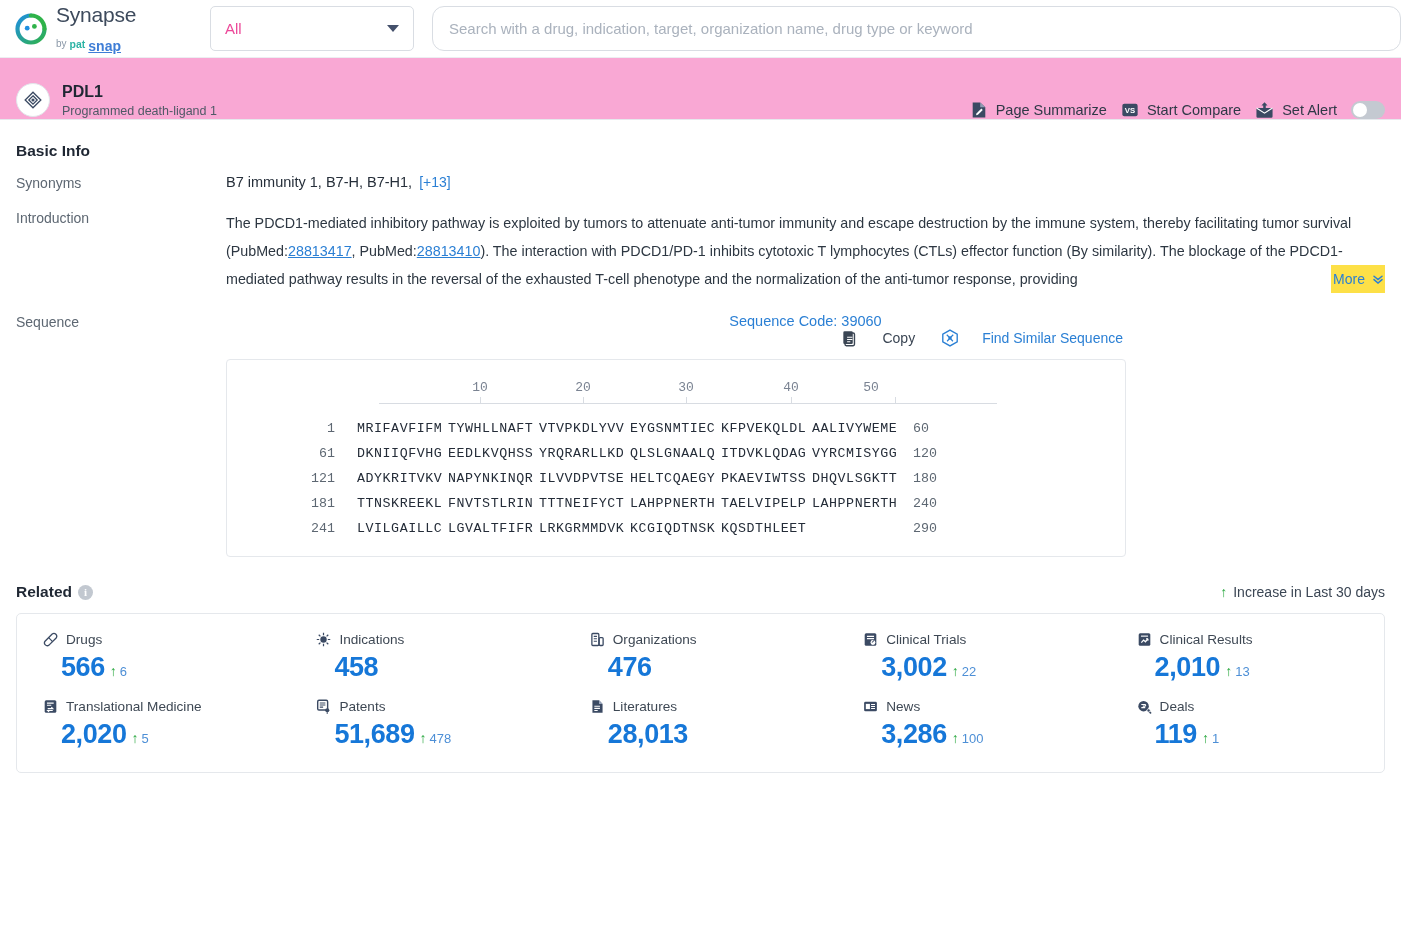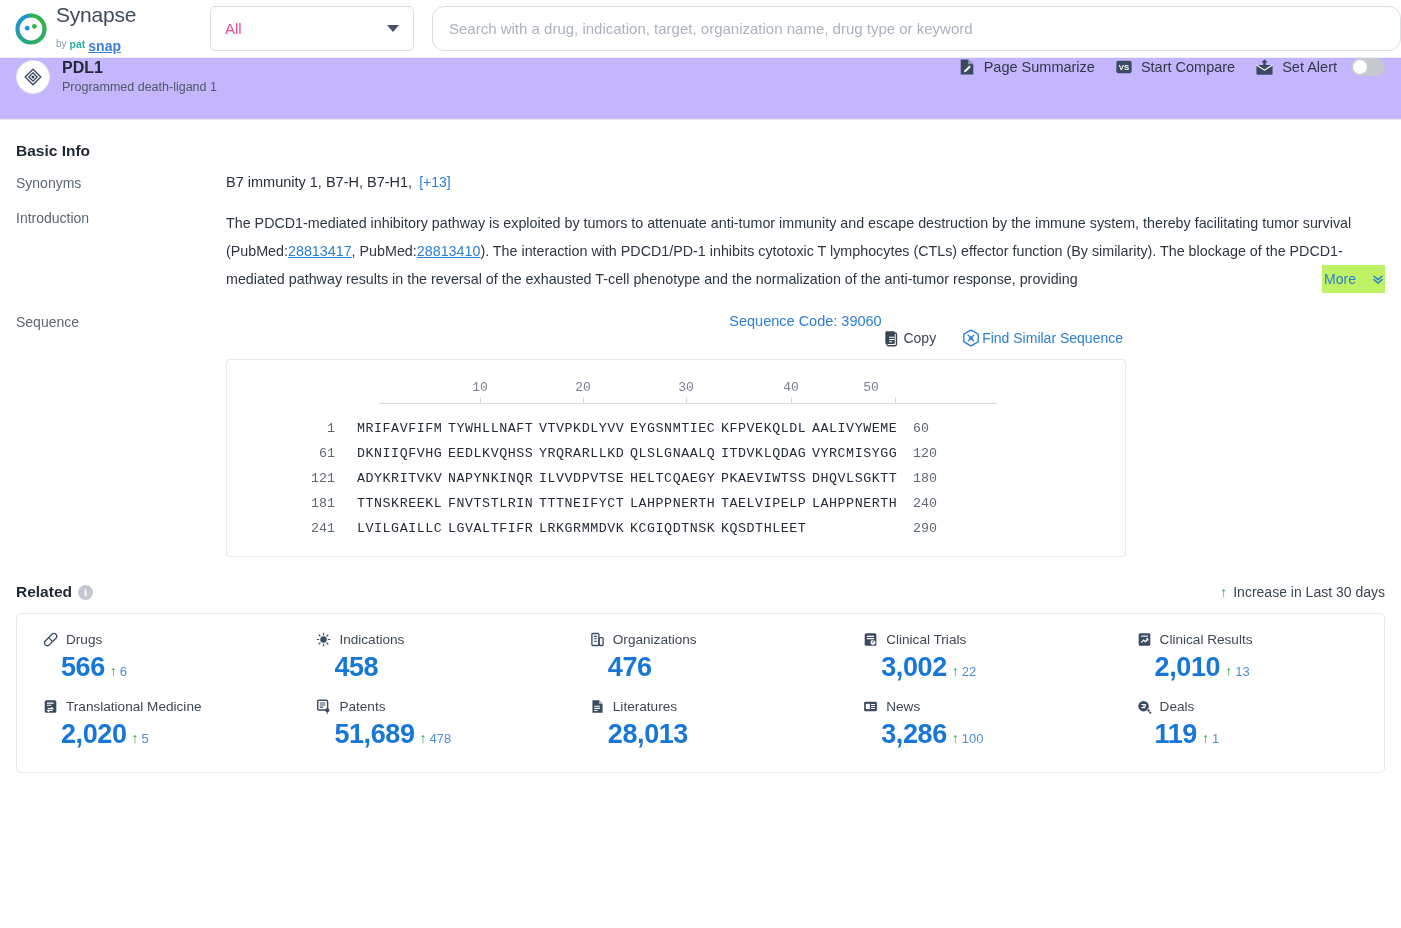--- a/index.html
+++ b/index.html
@@ -71,10 +71,10 @@
   .target-header {
     height: 62px;
     display: flex;
-    align-items: flex-start;
+    align-items: flex-end;
     padding: 0 16px 0 16px;
     border-bottom: 1px solid #e6e9ed;
-    background: #c4b5fd;
+    background: #f9a8d4;
   }
   .target-left { display: flex; align-items: center; gap: 12px; }
   .target-icon-circle {

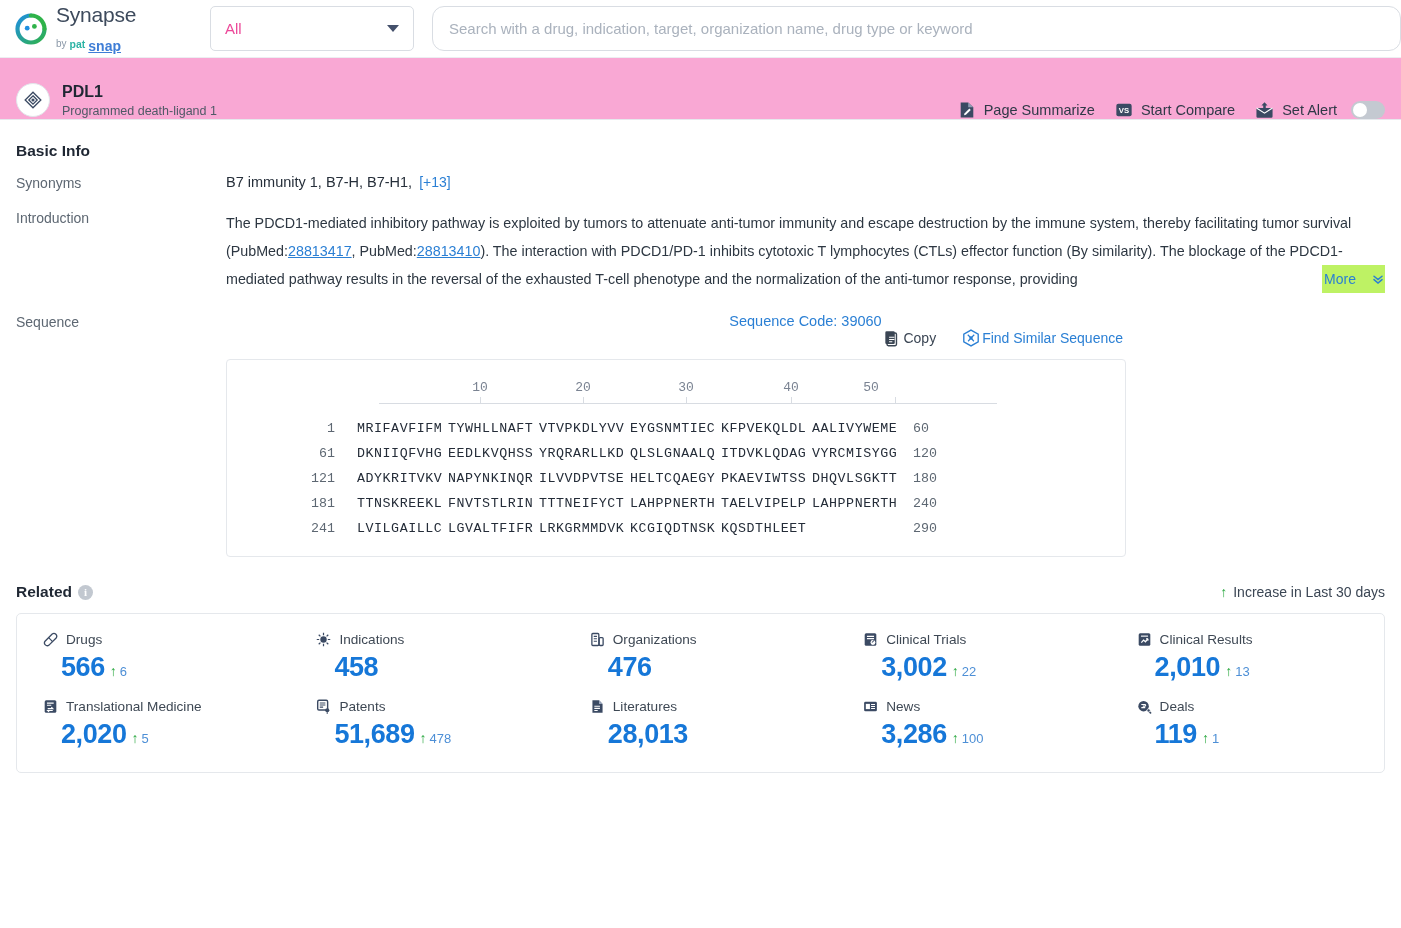--- a/index.html
+++ b/index.html
@@ -87,7 +87,7 @@
   .target-title { font-size: 16px; font-weight: bold; color: #1f2733; line-height: 1.25; }
   .target-sub { font-size: 12.5px; color: #4f5966; line-height: 1.3; margin-top: 1px; }
 
-  .target-actions { margin-left: auto; display: flex; align-items: center; gap: 20px; }
+  .target-actions { margin-left: auto; display: flex; align-items: center; gap: 14px; }
   .action-btn { display: flex; align-items: center; gap: 8px; cursor: pointer; }
   .action-btn .lbl { font-size: 14.5px; color: #2f3947; }
   .toggle {

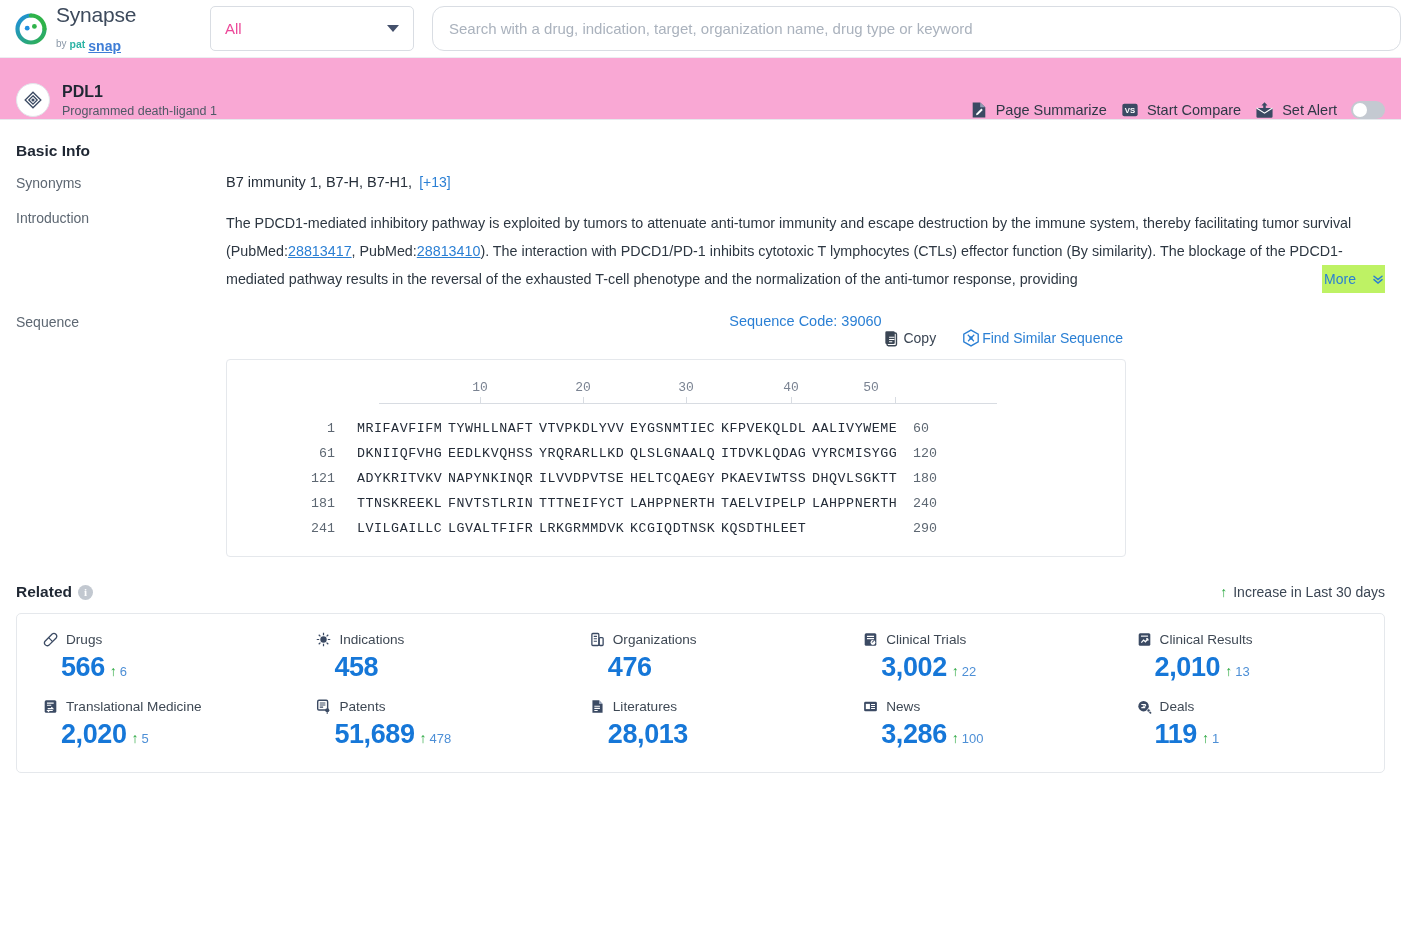--- a/index.html
+++ b/index.html
@@ -132,11 +132,11 @@
   .pm-link { color: #2a7fd4; text-decoration: underline; cursor: pointer; }
   .more-link {
     position: absolute; right: 0; bottom: 0;
-    background: #bef264;
+    background: #fde047;
     color: #2a7fd4; cursor: pointer;
     font-size: 14px;
     padding-left: 2px;
-    display: inline-flex; align-items: center; gap: 15px; justify-content: center;
+    display: inline-flex; align-items: center; gap: 6px; justify-content: center;
   }
 
   

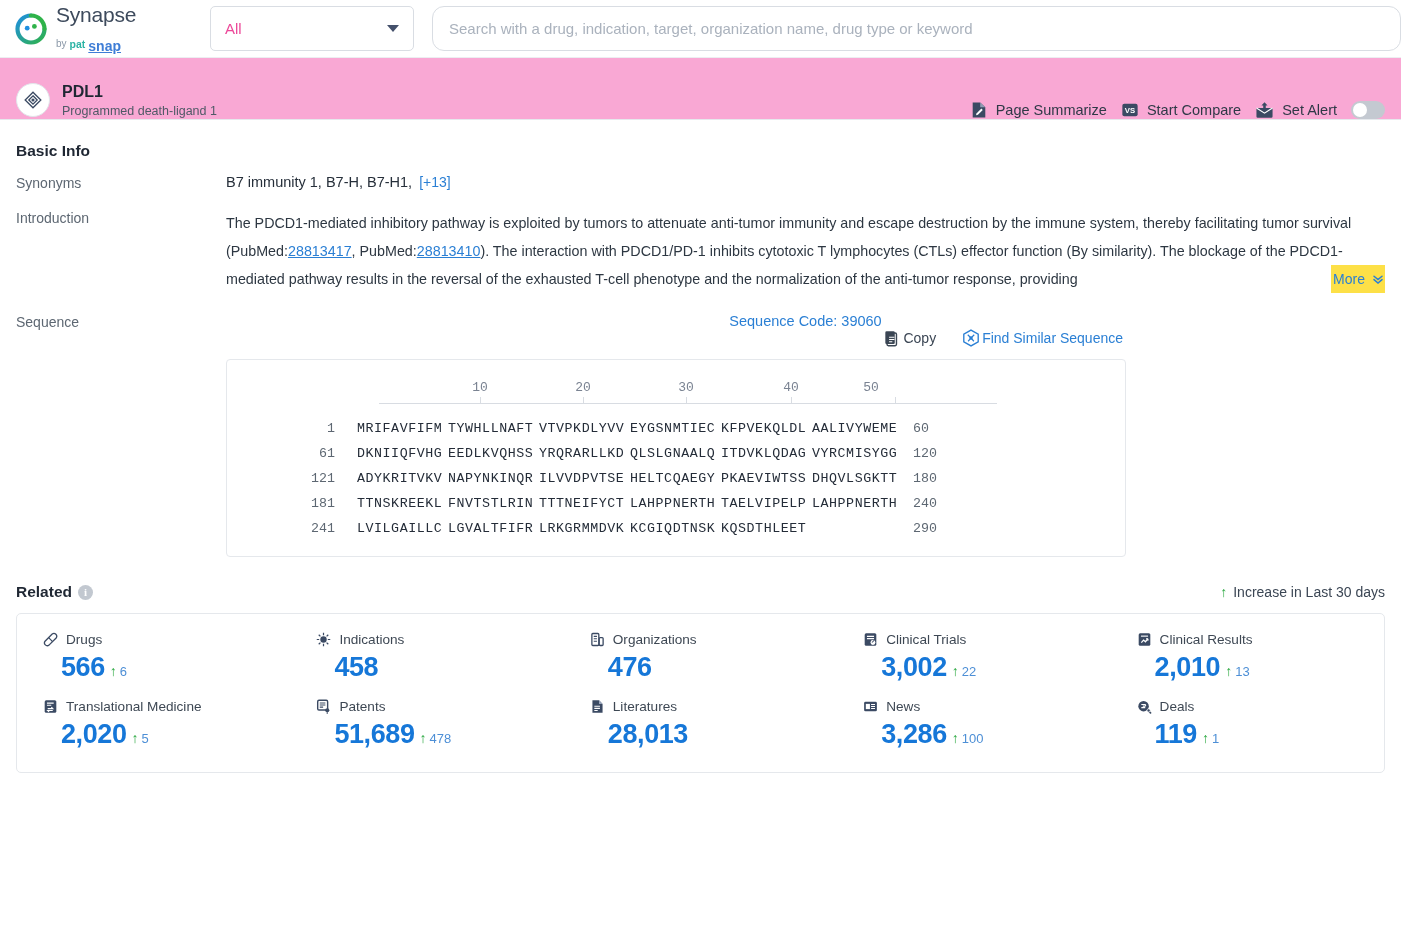--- a/index.html
+++ b/index.html
@@ -143,7 +143,7 @@
   .seq-head { display: flex; align-items: center; flex-direction: column; }
   .seq-code { font-size: 14.5px; color: #2a7fd4; cursor: pointer; }
   .seq-tools { margin-left: auto; display: flex; align-items: center; gap: 26px; padding-right: 262px;}
-  .seq-tool { display: flex; align-items: center; gap: 2px; cursor: pointer; font-size: 14px; }
+  .seq-tool { display: flex; align-items: center; gap: 23px; cursor: pointer; font-size: 14px; }
   .seq-tool.copy .lbl { color: #3b4654; }
   .seq-tool.find .lbl { color: #2a7fd4; }
 

